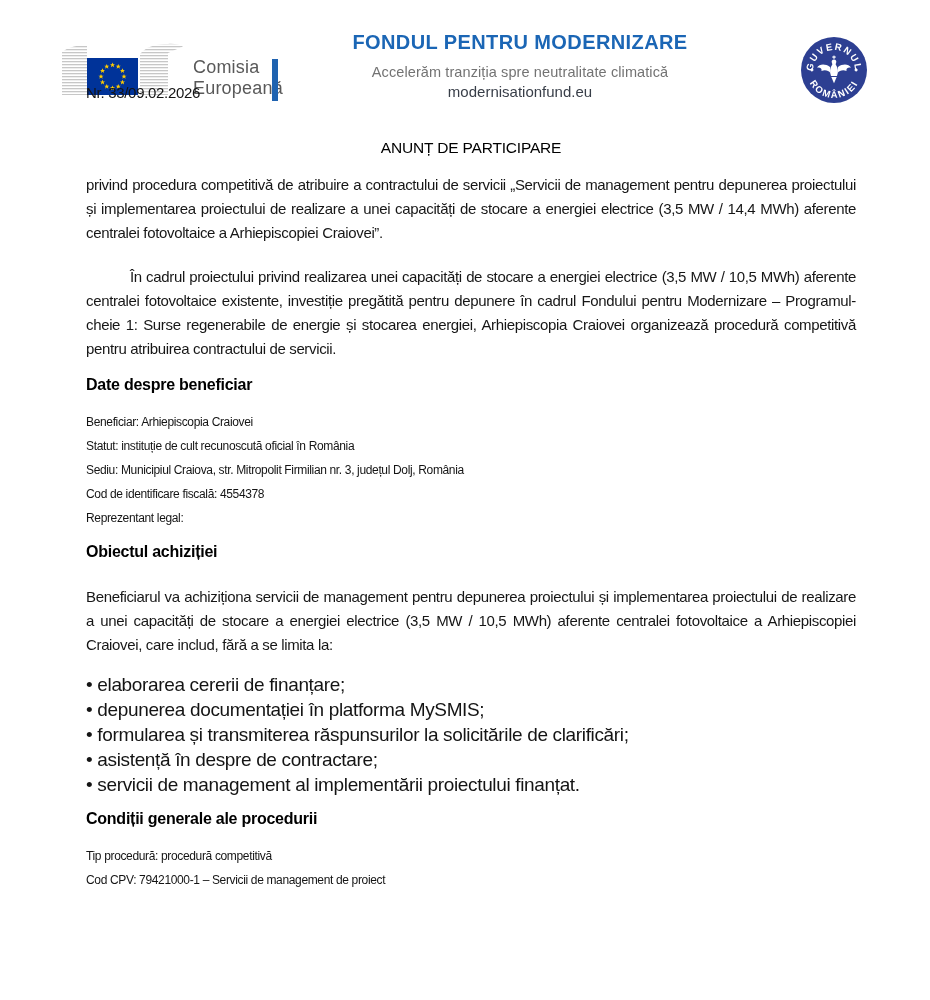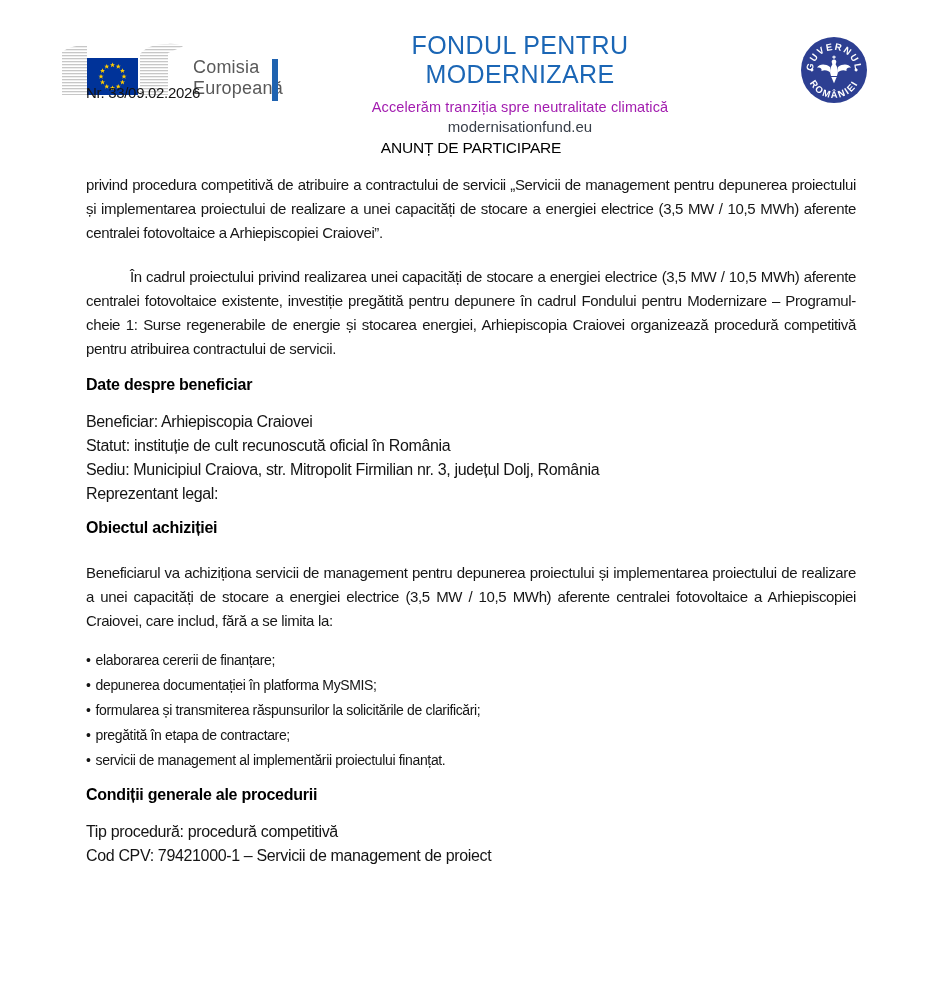--- a/index.html
+++ b/index.html
@@ -12,7 +12,7 @@
   .eu-name{position:absolute;left:193px;top:57px;font-size:18px;line-height:21px;color:#595959;letter-spacing:0.2px;}
   .eu-bar{position:absolute;left:272px;top:59px;width:6px;height:42px;background:#1f63b0;}
   .fund-block{position:absolute;left:320px;top:31px;width:400px;text-align:center;}
-  .fund-title{font-size:25px;font-weight:400;color:#1b66b5;letter-spacing:0.4px;}
+  .fund-title{font-size:20px;font-weight:700;color:#1b66b5;letter-spacing:0.4px;}
   .fund-tagline{margin-top:10px;font-size:14.5px;color:#a21caf;letter-spacing:0.1px;}
   .fund-site{margin-top:3px;font-size:15px;color:#383e48;}
   .gov-logo{position:absolute;left:800px;top:36px;}

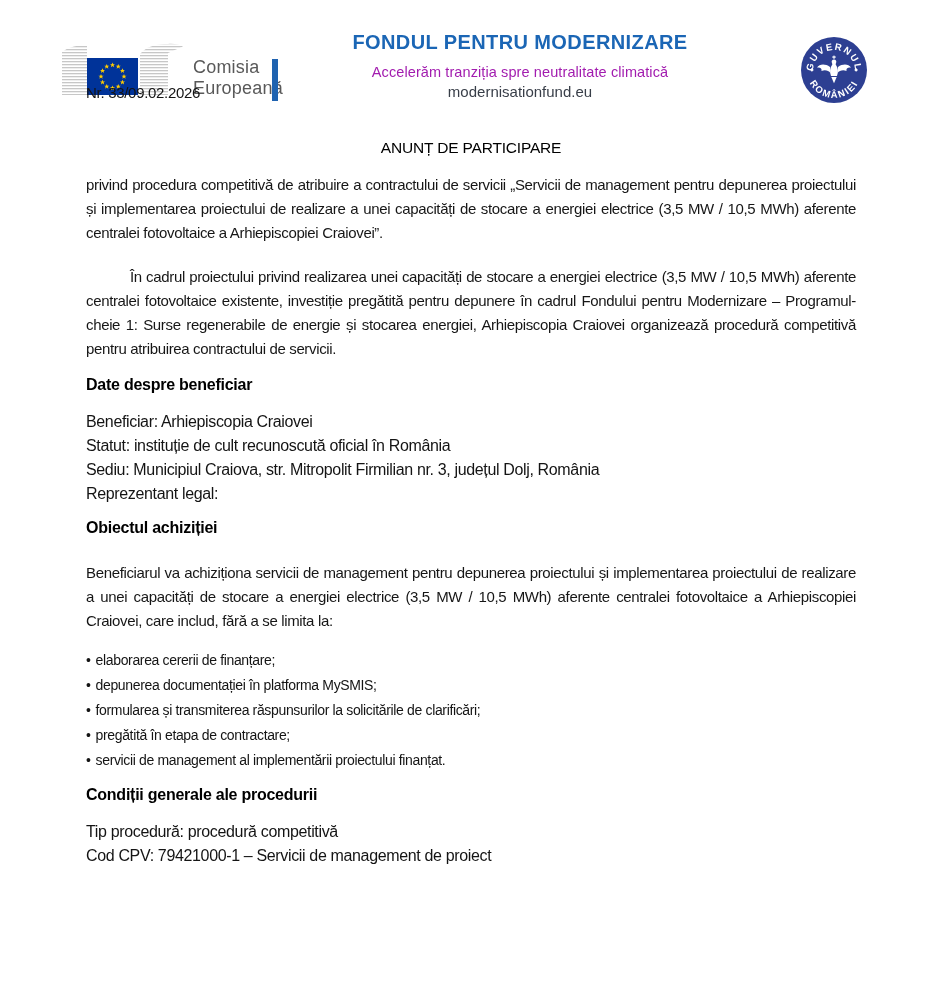--- a/index.html
+++ b/index.html
@@ -13,7 +13,7 @@
   .eu-bar{position:absolute;left:272px;top:59px;width:6px;height:42px;background:#1f63b0;}
   .fund-block{position:absolute;left:320px;top:31px;width:400px;text-align:center;}
   .fund-title{font-size:20px;font-weight:700;color:#1b66b5;letter-spacing:0.4px;}
-  .fund-tagline{margin-top:10px;font-size:14.5px;color:#a21caf;letter-spacing:0.1px;}
+  .fund-tagline{margin-top:10px;font-size:14.5px;color:#737373;letter-spacing:0.1px;}
   .fund-site{margin-top:3px;font-size:15px;color:#383e48;}
   .gov-logo{position:absolute;left:800px;top:36px;}
 

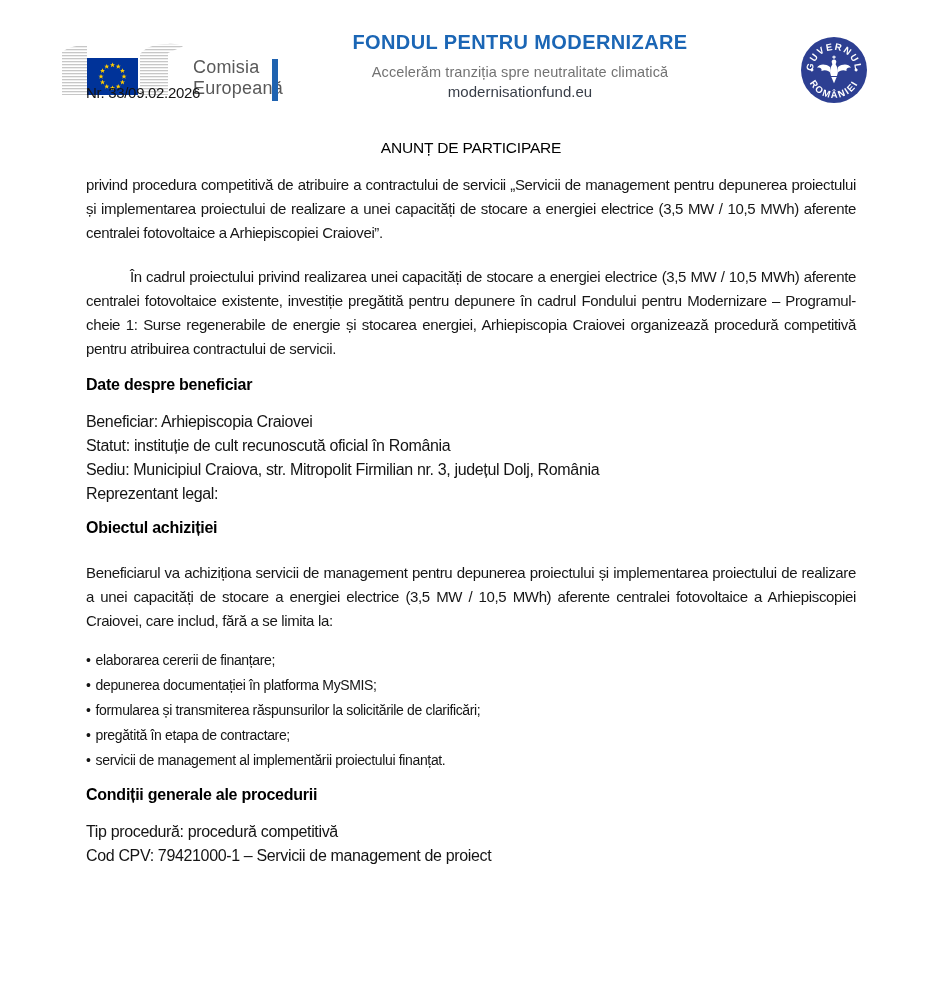--- a/index.html
+++ b/index.html
@@ -114,7 +114,7 @@
 
     <p class="doc-title">ANUNȚ DE PARTICIPARE</p>
 
-    <p class="par par-intro">privind procedura competitivă de atribuire a contractului de servicii „Servicii de management pentru depunerea proiectului și implementarea proiectului de realizare a unei capacități de stocare a energiei electrice (3,5 MW / 10,5 MWh) aferente centralei fotovoltaice a Arhiepiscopiei Craiovei”.</p>
+    <p class="par par-intro">privind procedura competitivă de atribuire a contractului de servicii „Servicii de management pentru depunerea proiectului și implementarea proiectului de realizare a unei capacități de stocare a energiei electrice (3,5 MW / 14,4 MWh) aferente centralei fotovoltaice a Arhiepiscopiei Craiovei”.</p>
 
     <p class="par par-context">În cadrul proiectului privind realizarea unei capacități de stocare a energiei electrice (3,5 MW / 10,5 MWh) aferente centralei fotovoltaice existente, investiție pregătită pentru depunere în cadrul Fondului pentru Modernizare – Programul-cheie 1: Surse regenerabile de energie și stocarea energiei, Arhiepiscopia Craiovei organizează procedură competitivă pentru atribuirea contractului de servicii.</p>
 

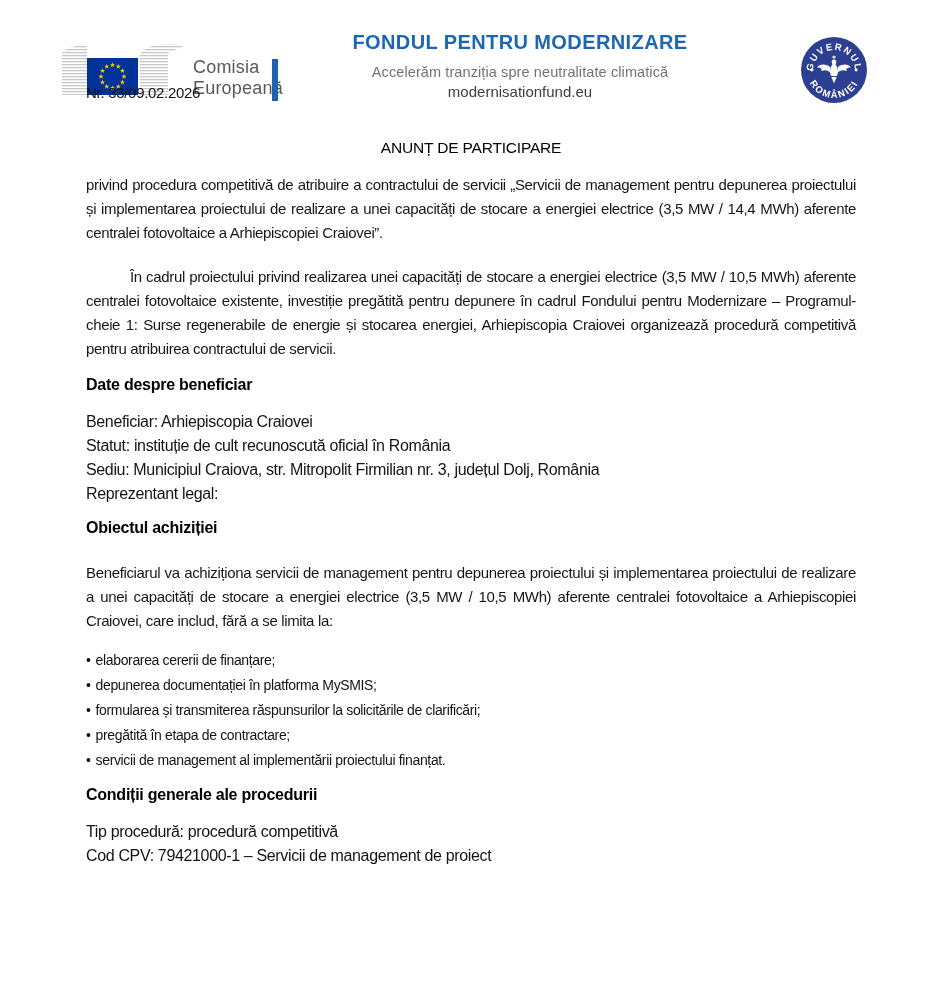--- a/index.html
+++ b/index.html
@@ -26,7 +26,7 @@
   .par-context{margin-top:20px;text-indent:44px;}
   .sec-heading{font-size:16px;font-weight:700;letter-spacing:-0.25px;color:#000;margin-top:13px;}
   .lines{margin-top:9px;}
-  .lines > div{font-size:16px;line-height:24px;letter-spacing:-0.35px;}
+  .lines > div{font-size:12px;line-height:24px;letter-spacing:-0.35px;}
   .bullets{margin-top:12px;}
   .bullets > div{font-size:14px;line-height:25px;letter-spacing:-0.35px;}
   .bullets .b{margin-right:5px;}

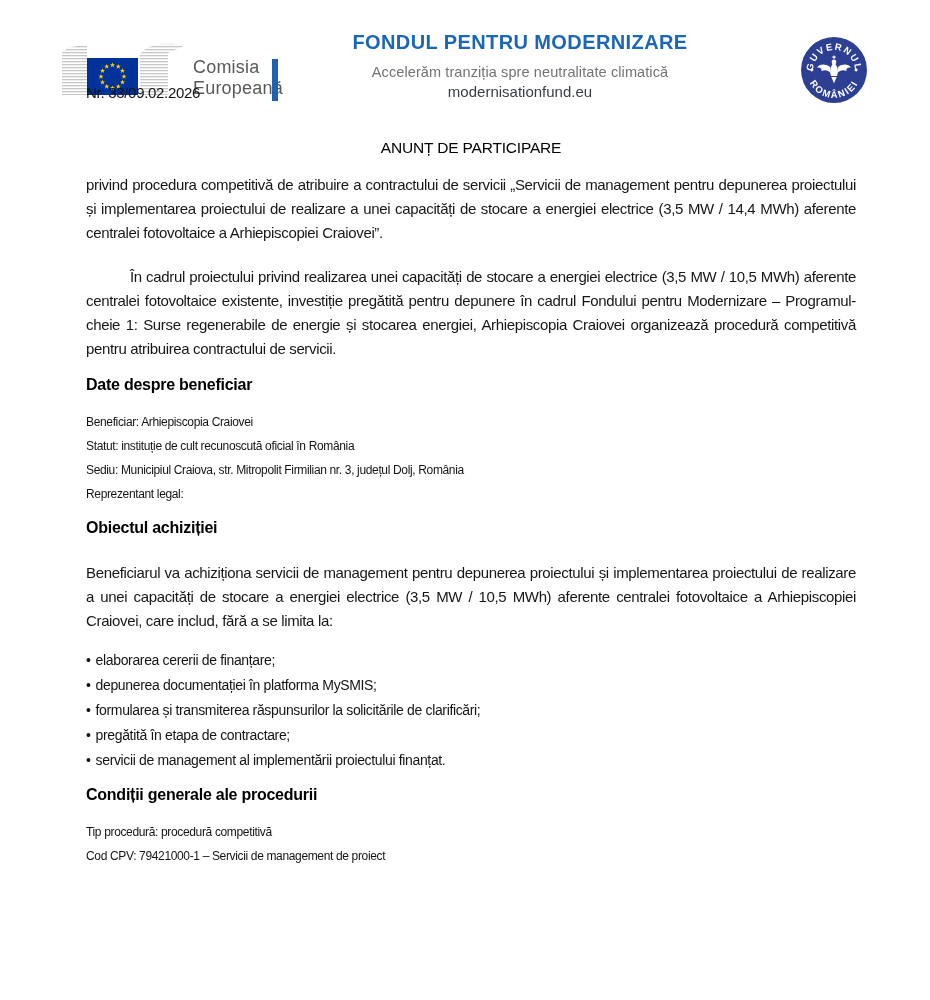--- a/index.html
+++ b/index.html
@@ -123,6 +123,7 @@
       <div>Beneficiar: Arhiepiscopia Craiovei</div>
       <div>Statut: instituție de cult recunoscută oficial în România</div>
       <div>Sediu: Municipiul Craiova, str. Mitropolit Firmilian nr. 3, județul Dolj, România</div>
+      <div>Cod de identificare fiscală: 4554378</div>
       <div>Reprezentant legal:</div>
     </div>
 

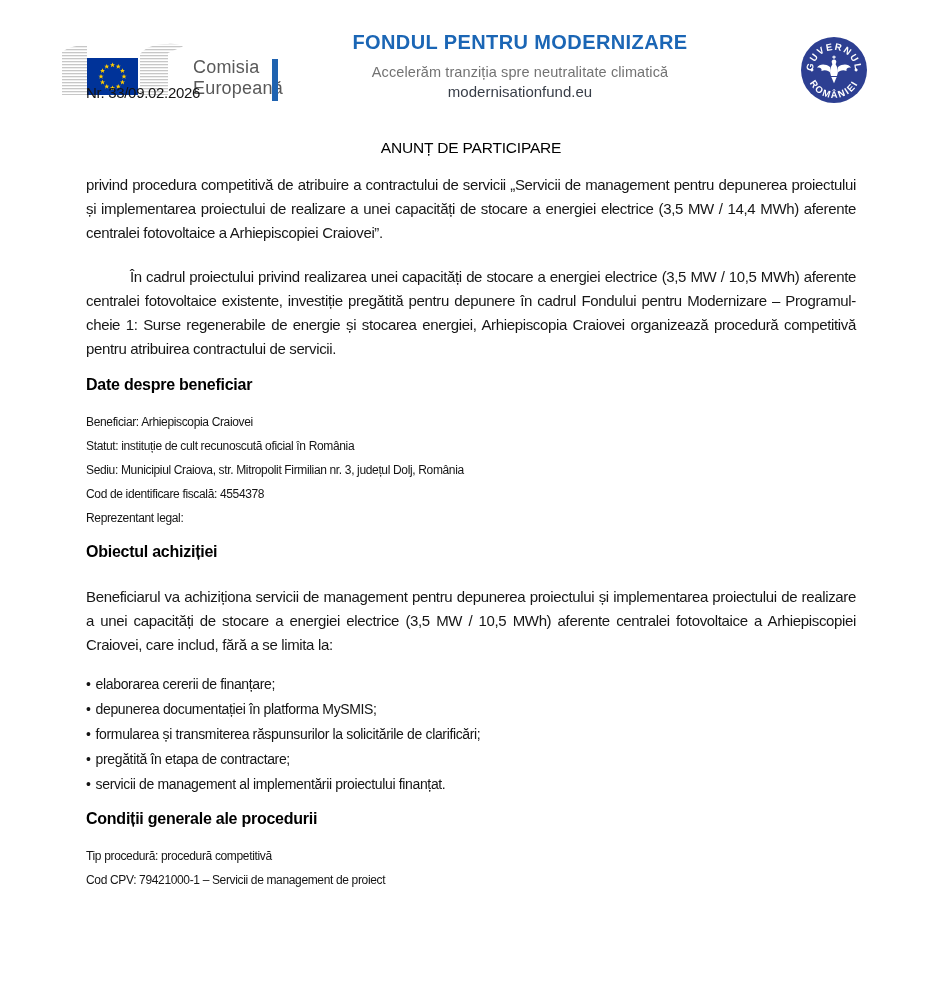--- a/index.html
+++ b/index.html
@@ -28,7 +28,7 @@
   .lines{margin-top:9px;}
   .lines > div{font-size:12px;line-height:24px;letter-spacing:-0.35px;}
   .bullets{margin-top:12px;}
-  .bullets > div{font-size:14px;line-height:25px;letter-spacing:-0.35px;}
+  .bullets > div{font-size:19px;line-height:25px;letter-spacing:-0.35px;}
   .bullets .b{margin-right:5px;}
 </style>
 </head>

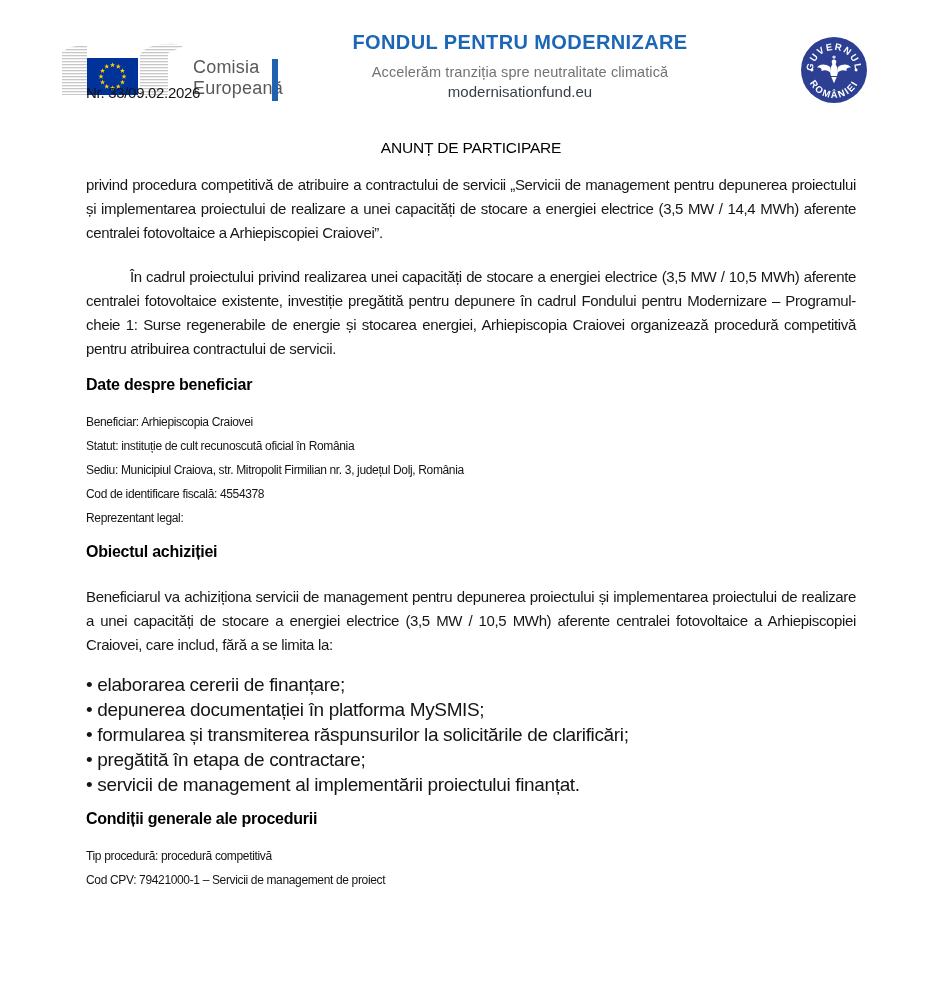--- a/index.html
+++ b/index.html
@@ -133,7 +133,7 @@
       <div><span class="b">•</span><span>elaborarea cererii de finanțare;</span></div>
       <div><span class="b">•</span><span>depunerea documentației în platforma MySMIS;</span></div>
       <div><span class="b">•</span><span>formularea și transmiterea răspunsurilor la solicitările de clarificări;</span></div>
-      <div><span class="b">•</span><span>pregătită în etapa de contractare;</span></div>
+      <div><span class="b">•</span><span>asistență în despre de contractare;</span></div>
       <div><span class="b">•</span><span>servicii de management al implementării proiectului finanțat.</span></div>
     </div>
 

